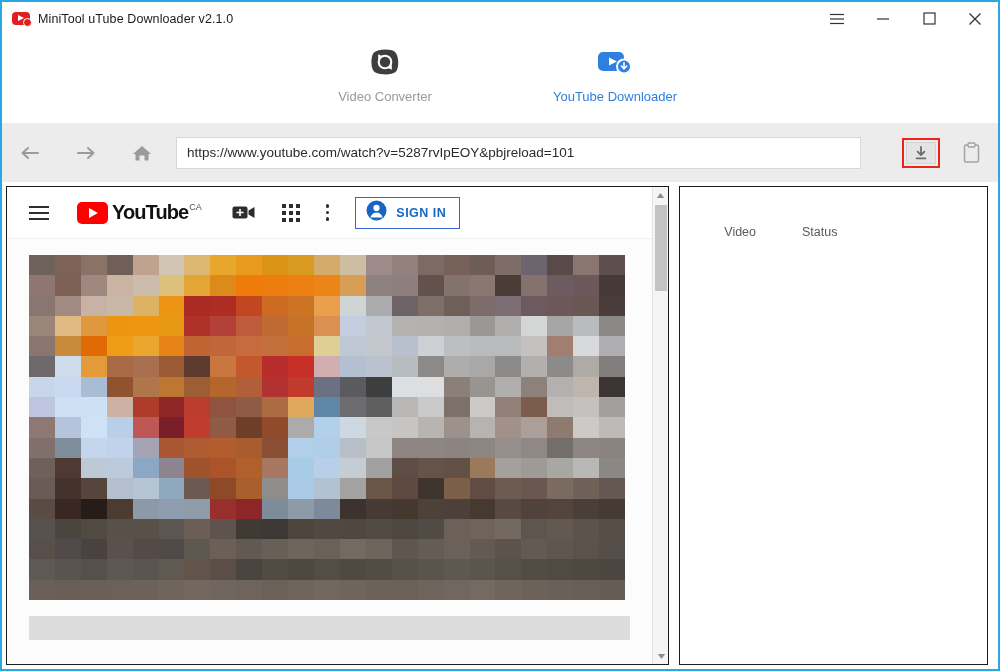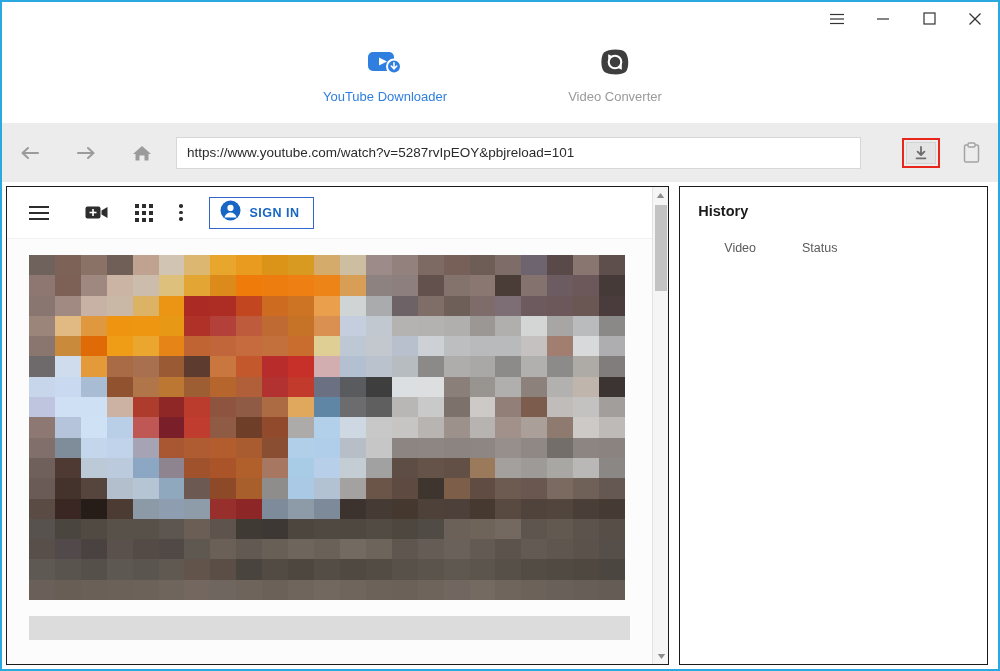--- a/index.html
+++ b/index.html
@@ -270,6 +270,10 @@
 <div id="app">
 
   <div class="titlebar">
+    <div class="title-left">
+      <span class="app-logo"></span>
+      <span class="app-title">MiniTool uTube Downloader v2.1.0</span>
+    </div>
     <div class="win-controls">
       <div class="win-btn">
         <svg width="16" height="12" viewBox="0 0 16 12">

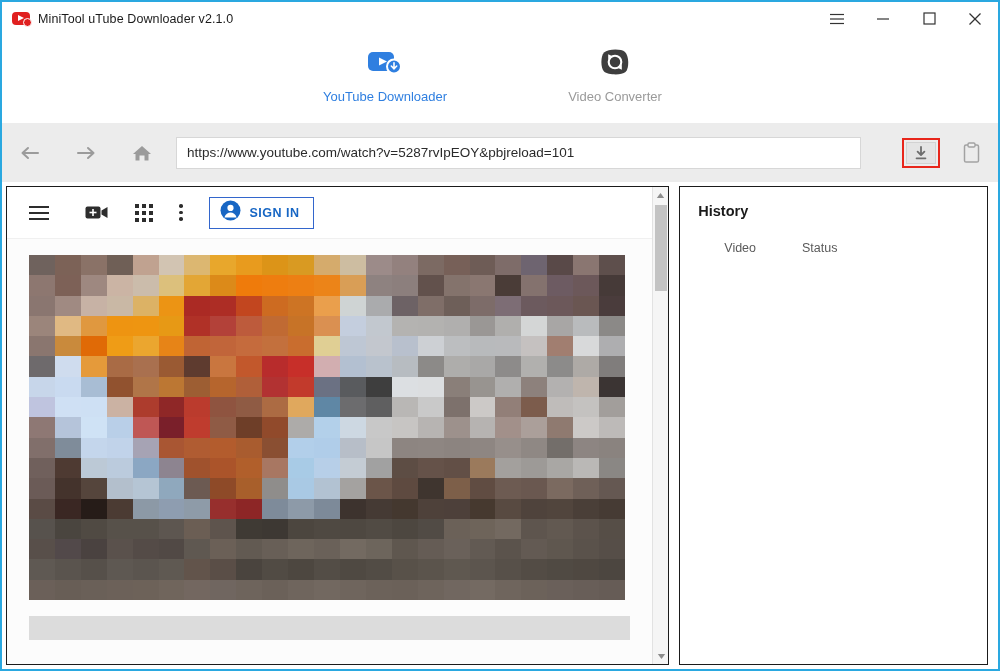--- a/index.html
+++ b/index.html
@@ -306,6 +306,17 @@
   </div>
 
   <div class="tabs">
+    <div class="tab inactive">
+      <span class="tab-icon">
+        <svg width="32" height="30" viewBox="0 0 32 30">
+          <path d="M5 5.5 C9 2 22 1.5 26 5 C30 9 30.5 21 26.5 25 C22.5 28.5 9 28 5 24.5 C1.5 21 1.5 9 5 5.5 Z" fill="#3e3e3e"></path>
+          <circle cx="16" cy="15" r="6.3" fill="none" stroke="#ffffff" stroke-width="2.1"></circle>
+          <path d="M9.2 12 L9.2 7.3 L14 9.4 Z" fill="#ffffff"></path>
+          <path d="M22.8 18 L22.8 22.7 L18 20.6 Z" fill="#ffffff"></path>
+        </svg>
+      </span>
+      <span class="tab-label">Video Converter</span>
+    </div>
     <div class="tab active">
       <span class="tab-icon">
         <svg width="36" height="26" viewBox="0 0 36 26">
@@ -316,17 +327,6 @@
         </svg>
       </span>
       <span class="tab-label">YouTube Downloader</span>
-    </div>
-    <div class="tab inactive">
-      <span class="tab-icon">
-        <svg width="32" height="30" viewBox="0 0 32 30">
-          <path d="M5 5.5 C9 2 22 1.5 26 5 C30 9 30.5 21 26.5 25 C22.5 28.5 9 28 5 24.5 C1.5 21 1.5 9 5 5.5 Z" fill="#3e3e3e"></path>
-          <circle cx="16" cy="15" r="6.3" fill="none" stroke="#ffffff" stroke-width="2.1"></circle>
-          <path d="M9.2 12 L9.2 7.3 L14 9.4 Z" fill="#ffffff"></path>
-          <path d="M22.8 18 L22.8 22.7 L18 20.6 Z" fill="#ffffff"></path>
-        </svg>
-      </span>
-      <span class="tab-label">Video Converter</span>
     </div>
   </div>
 

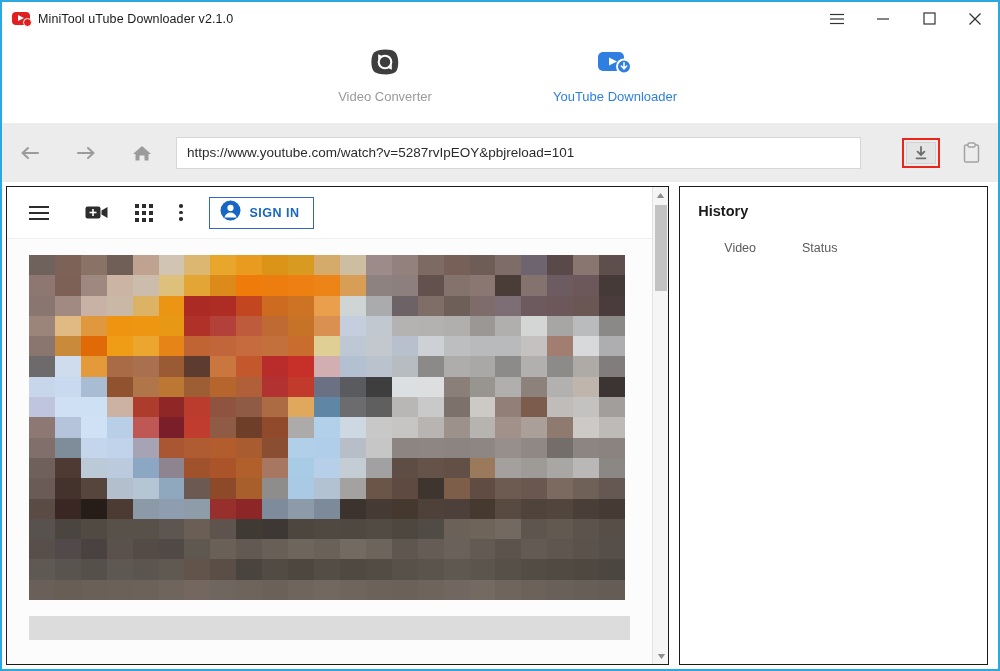--- a/index.html
+++ b/index.html
@@ -377,6 +377,11 @@
             <span></span>
               <span></span>
               <span></span>
+          </div>
+          <div class="yt-logo">
+            <span class="yt-logo-mark"></span>
+            <span class="yt-logo-text">YouTube</span>
+            <span class="yt-logo-cc">CA</span>
           </div>
           <div class="yt-icons">
             <span class="yt-ic">

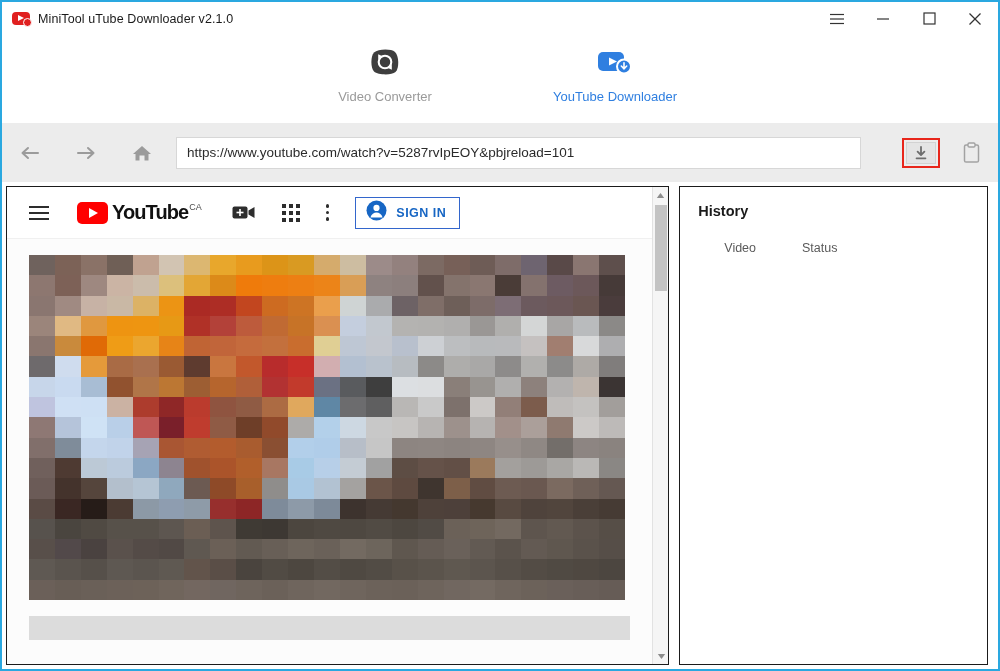--- a/index.html
+++ b/index.html
@@ -843,7 +843,6 @@
     </div>
 
     <div class="history">
-      <div class="history-title">History</div>
       <div class="history-cols">
         <span class="history-col">Video</span>
         <span class="history-col">Status</span>

